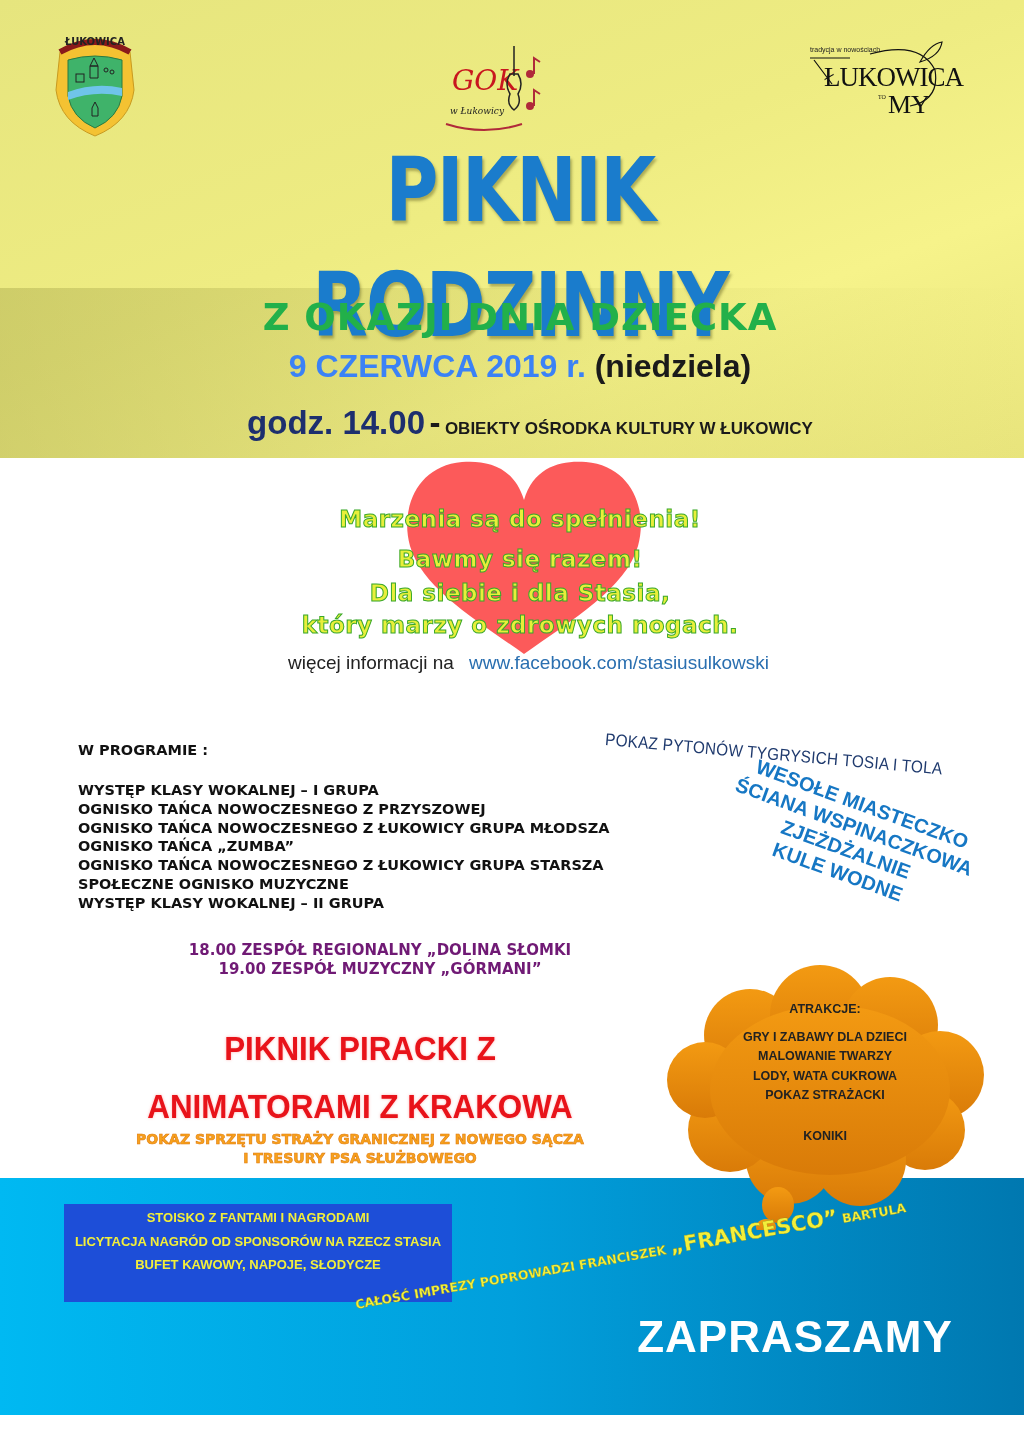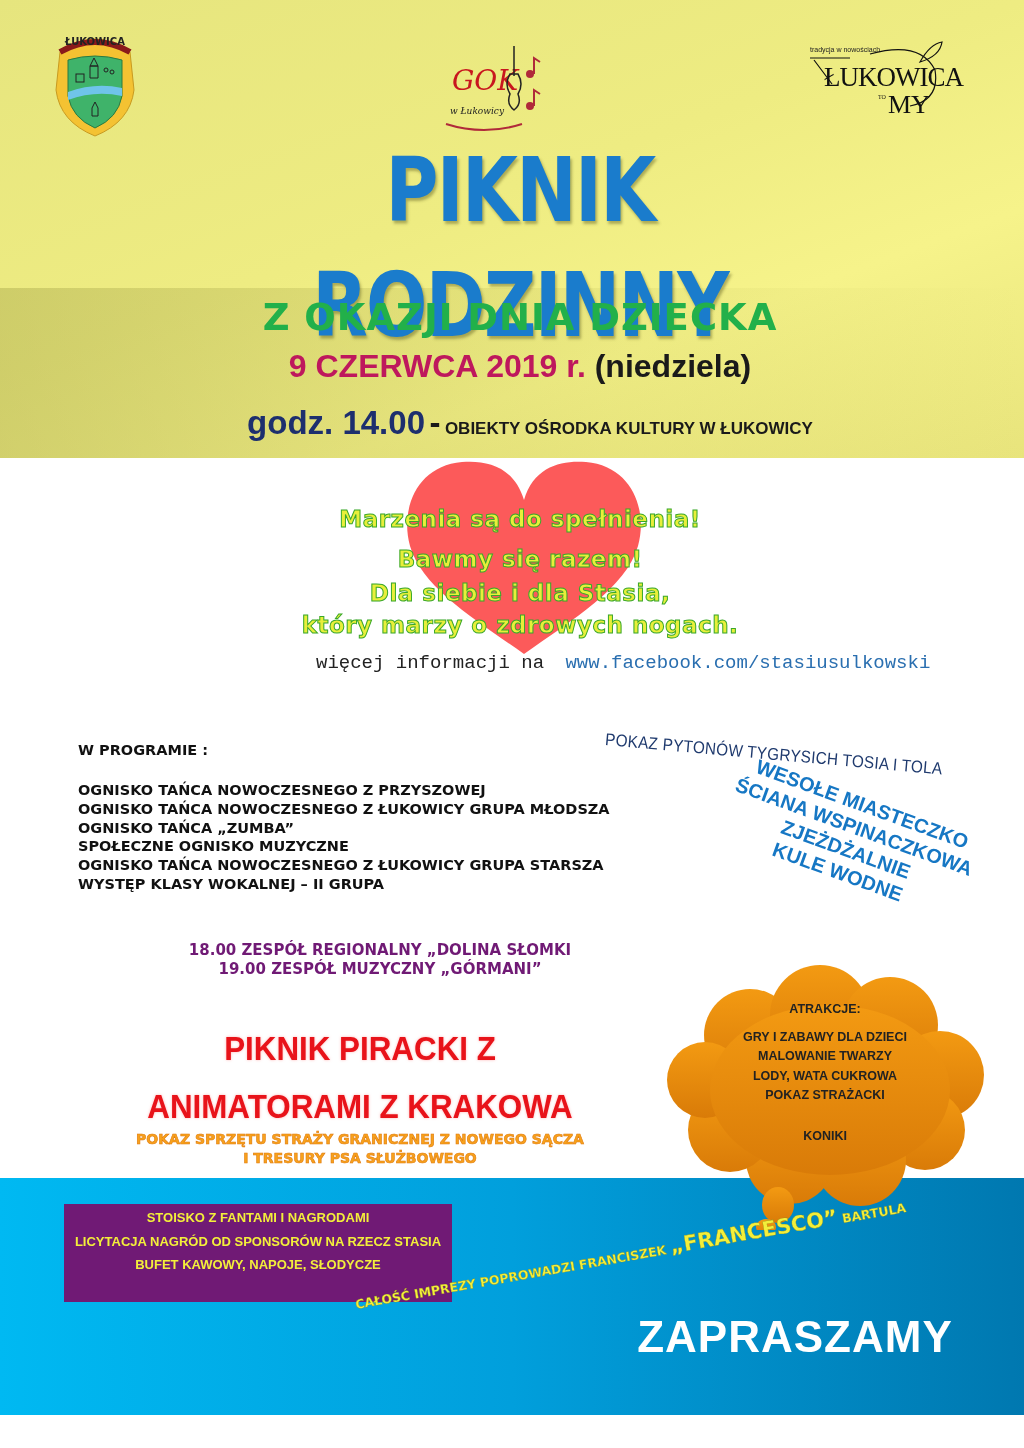--- a/index.html
+++ b/index.html
@@ -14,7 +14,7 @@
   #title{left:150px;top:138px;width:740px;text-align:center;font-family:"DejaVu Sans",sans-serif;font-weight:bold;font-size:84px;color:#1a7ccc;letter-spacing:-2px;transform:scaleX(0.86) scaleY(1.05);transform-origin:center;text-shadow:2px 3px 3px rgba(90,90,30,.45);line-height:110px;}
   #subtitle{left:150px;top:296px;width:740px;text-align:center;font-weight:bold;font-size:37px;color:#22b04a;letter-spacing:1px;font-family:"DejaVu Sans",sans-serif;}
   #dateline{left:150px;top:348px;width:740px;text-align:center;font-family:"Liberation Sans",sans-serif;font-weight:bold;font-size:32px;}
-  #dateline .red{color:#be185d;}
+  #dateline .red{color:#3b82f6;}
   #dateline .blk{color:#1a1a1a;margin-top:39px;}
   #timeline{left:130px;top:404px;width:800px;text-align:center;font-family:"Liberation Sans",sans-serif;font-weight:bold;white-space:nowrap;}
   #timeline .godz{font-size:33px;color:#1d2f6e;}

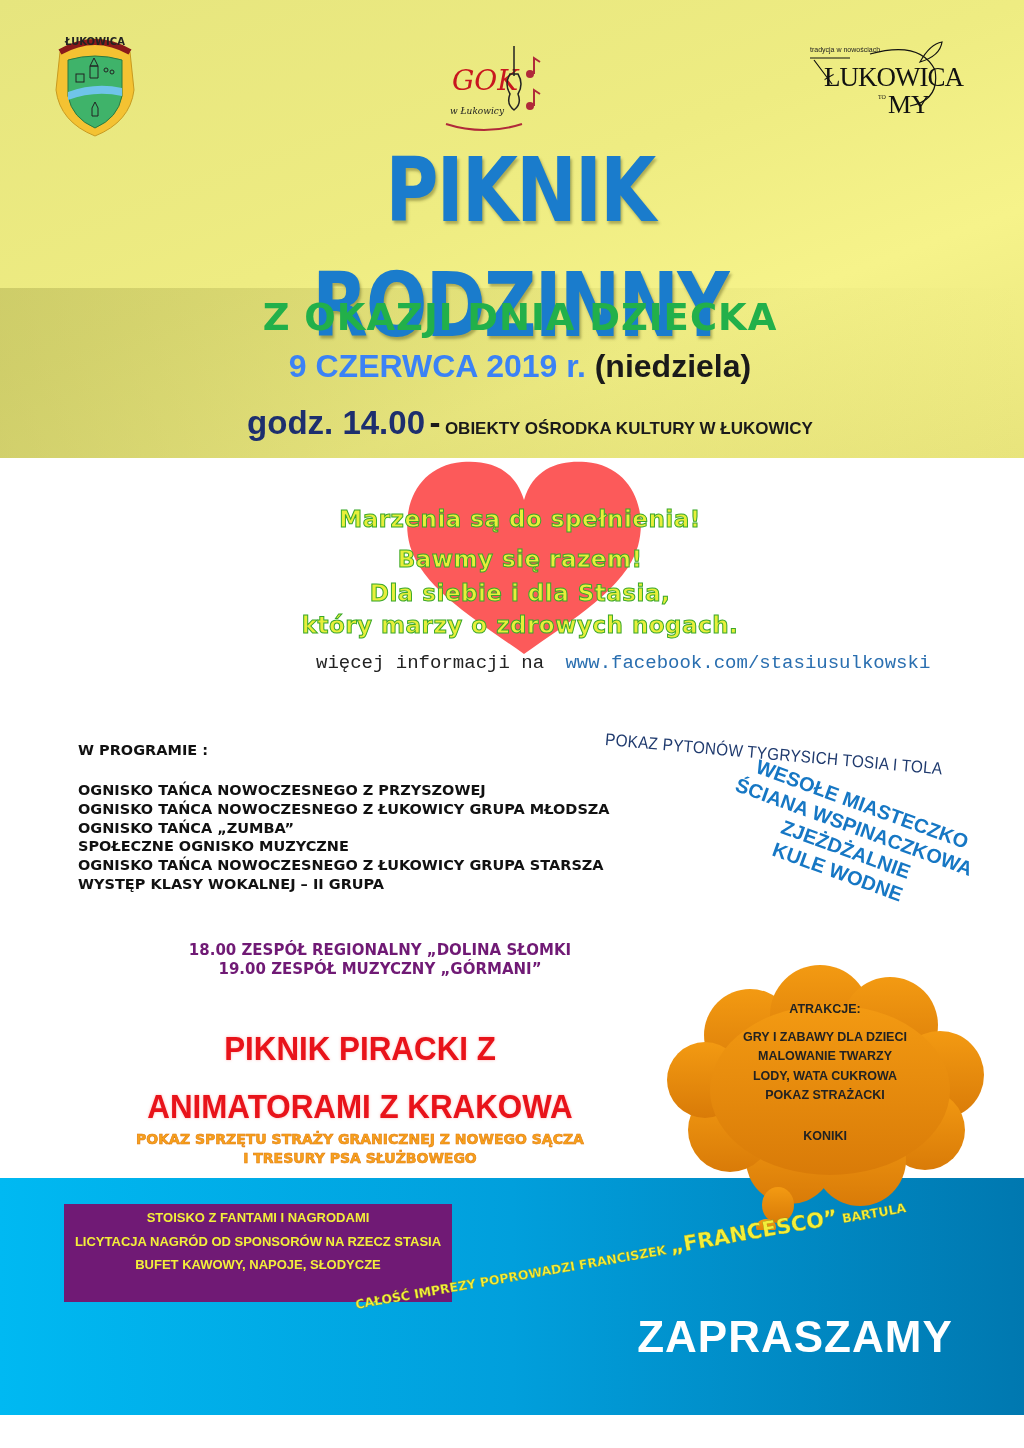--- a/index.html
+++ b/index.html
@@ -23,7 +23,7 @@
   
   #heart{left:396px;top:460px;width:256px;height:196px;}
   .hearttext{left:200px;width:640px;text-align:center;font-family:"DejaVu Sans",sans-serif;font-weight:bold;color:#e8ef3a;-webkit-text-stroke:1px #3aa82a;font-size:23px;letter-spacing:.5px;}
-  #info{left:316px;top:652px;width:600px;text-align:left;font-family:Liberation Mono, monospace;font-size:19px;white-space:nowrap;}
+  #info{left:288px;top:652px;width:600px;text-align:left;font-family:Liberation Sans, sans-serif;font-size:19px;white-space:nowrap;}
   #info .pre{color:#222;}
   #info .link{color:#2a6fb0;margin-left:10px;}
   

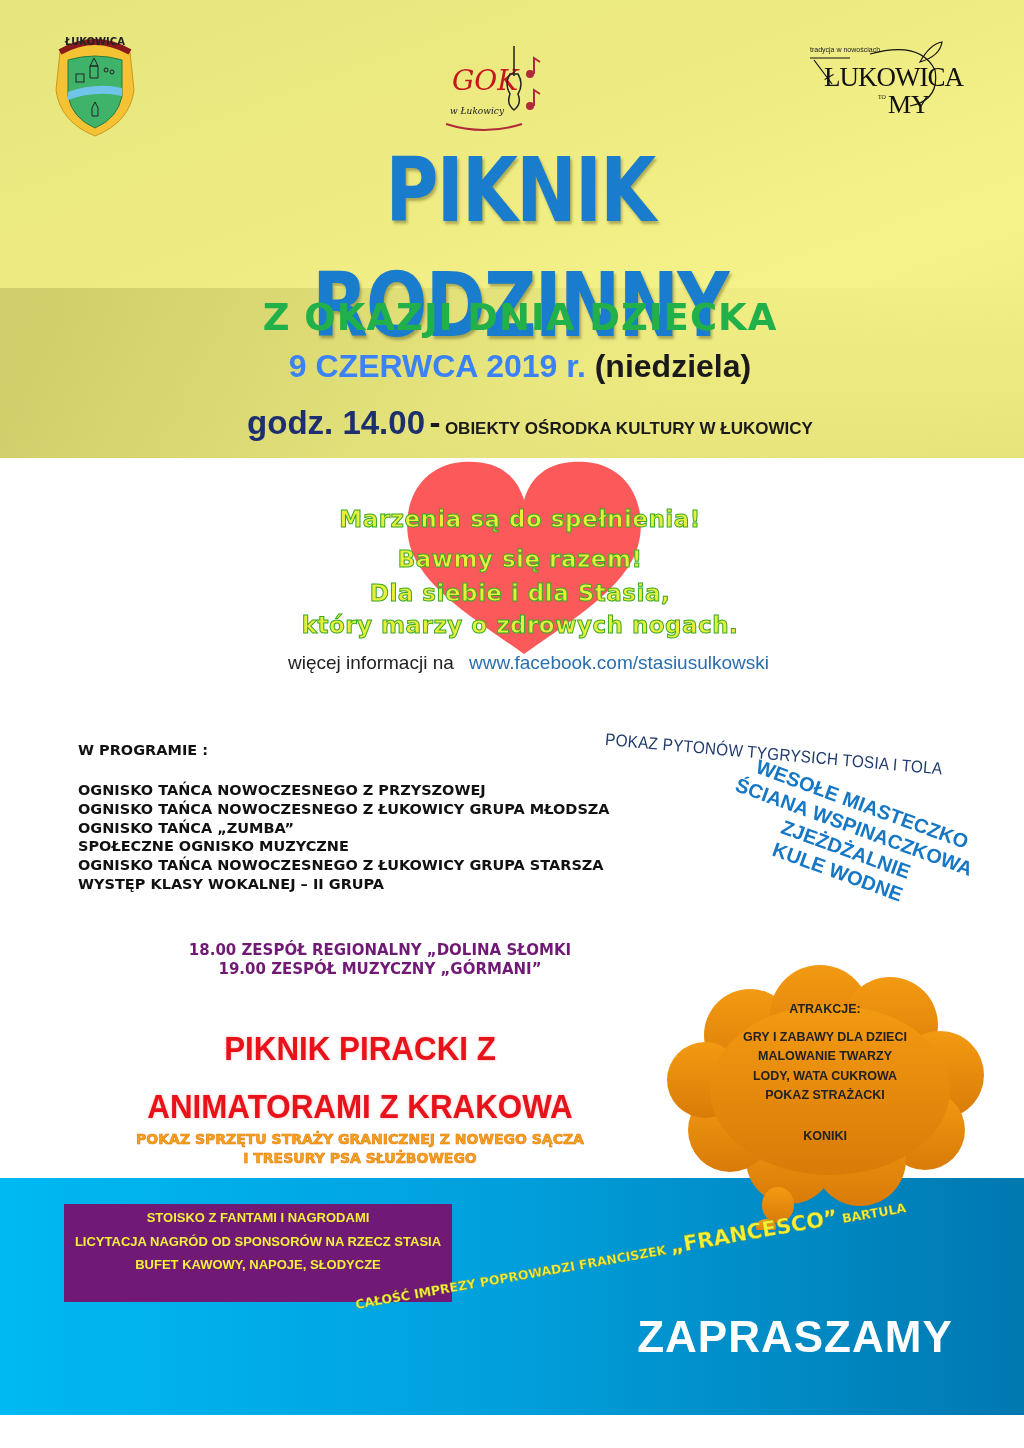--- a/index.html
+++ b/index.html
@@ -116,6 +116,7 @@
 
 <div id="prog-head" class="abs">W PROGRAMIE :</div>
 <ul id="prog-list" class="abs">
+  <li>WYSTĘP KLASY WOKALNEJ – I GRUPA</li>
   <li>OGNISKO TAŃCA NOWOCZESNEGO Z PRZYSZOWEJ</li>
   <li>OGNISKO TAŃCA NOWOCZESNEGO Z ŁUKOWICY GRUPA MŁODSZA</li>
   <li>OGNISKO TAŃCA „ZUMBA”</li>

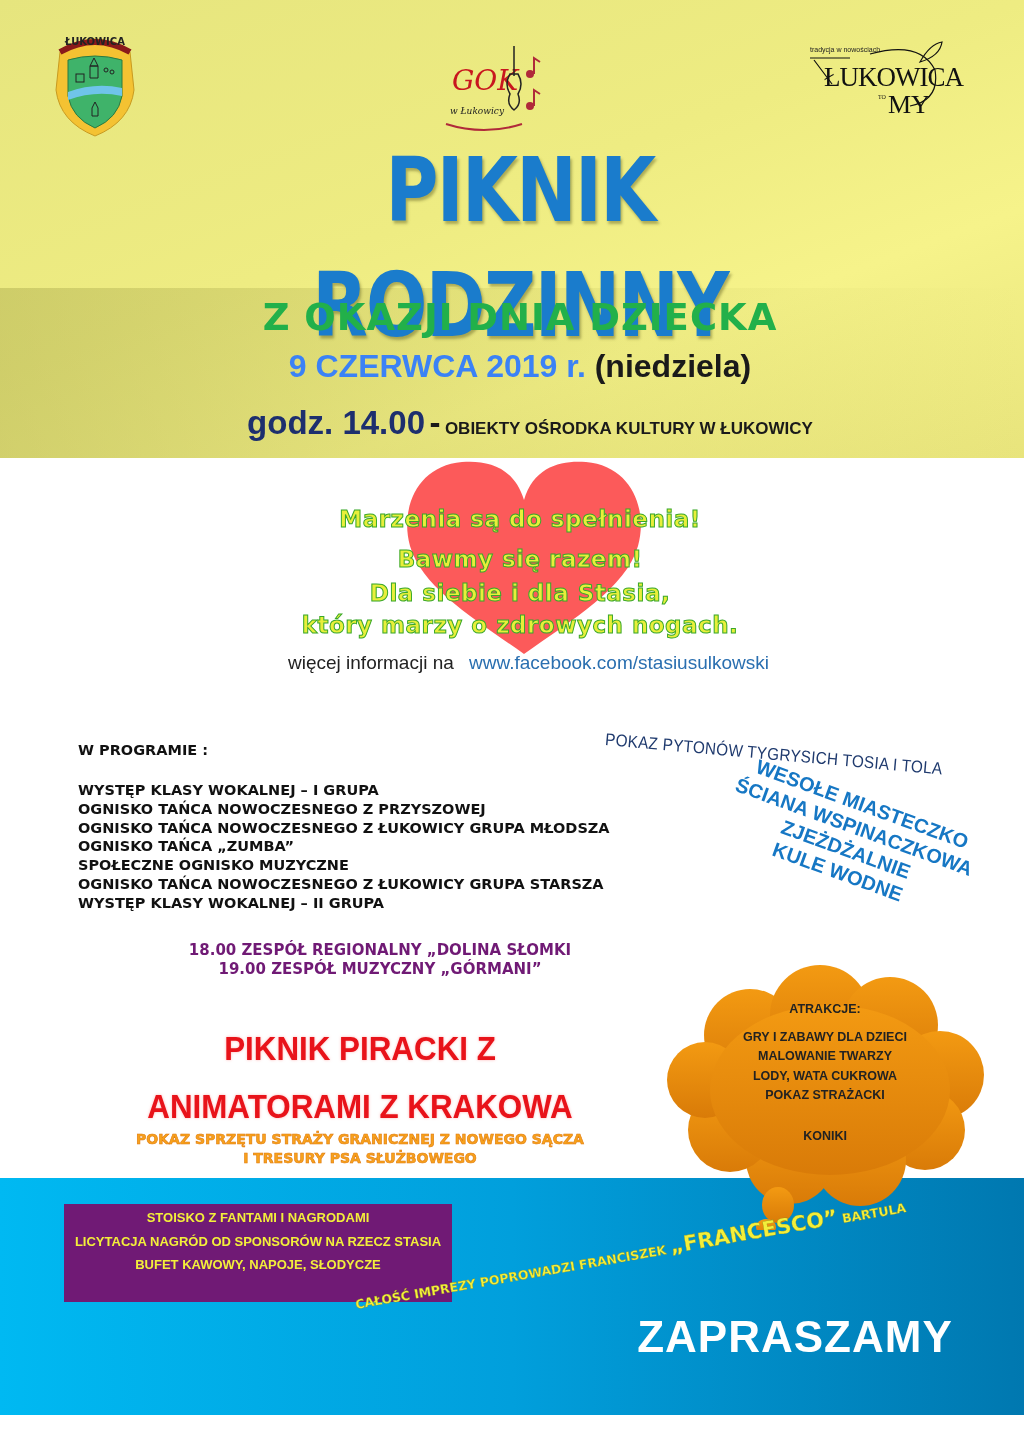--- a/index.html
+++ b/index.html
@@ -120,8 +120,8 @@
   <li>OGNISKO TAŃCA NOWOCZESNEGO Z PRZYSZOWEJ</li>
   <li>OGNISKO TAŃCA NOWOCZESNEGO Z ŁUKOWICY GRUPA MŁODSZA</li>
   <li>OGNISKO TAŃCA „ZUMBA”</li>
+  <li>OGNISKO TAŃCA NOWOCZESNEGO Z ŁUKOWICY GRUPA STARSZA</li>
   <li>SPOŁECZNE OGNISKO MUZYCZNE</li>
-  <li>OGNISKO TAŃCA NOWOCZESNEGO Z ŁUKOWICY GRUPA STARSZA</li>
   <li>WYSTĘP KLASY WOKALNEJ – II GRUPA</li>
 </ul>
 <div id="evening" class="abs">

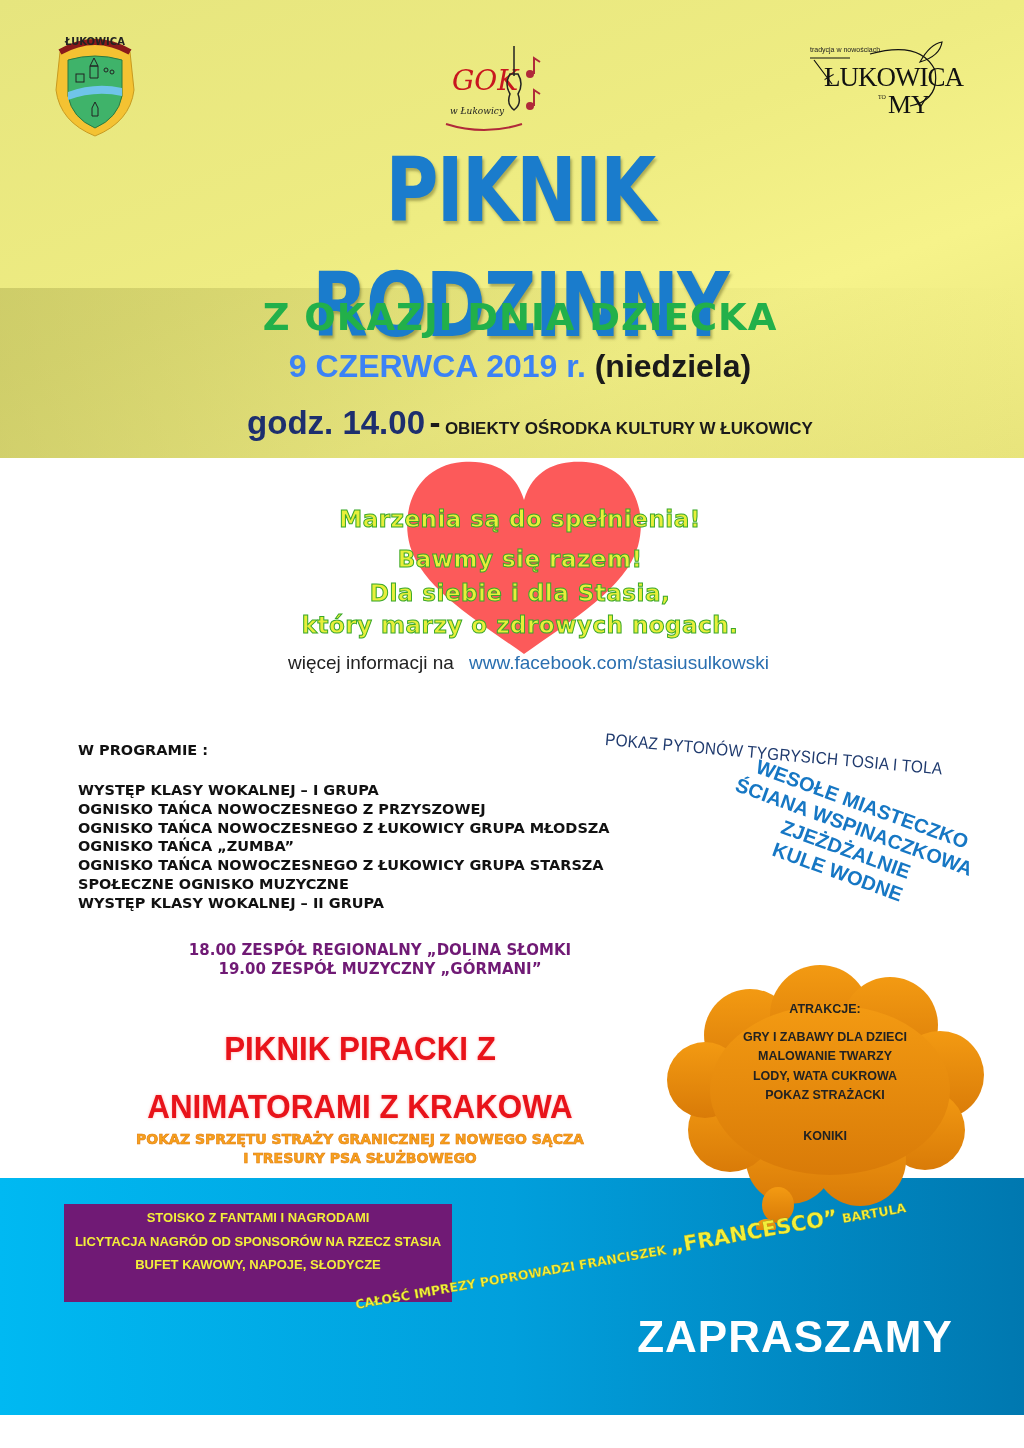--- a/index.html
+++ b/index.html
@@ -40,7 +40,7 @@
   #attr{left:700px;top:1000px;width:250px;text-align:center;font-family:"Liberation Sans",sans-serif;font-weight:bold;font-size:12.5px;color:#222;line-height:19.5px;}
   
   #band{left:0;top:1178px;width:1024px;height:237px;background:linear-gradient(90deg,#00b9f2 0%,#019fdc 50%,#0078b0 100%);}
-  #stalls{left:64px;top:1204px;width:388px;height:98px;background:#701a75;text-align:center;font-family:"Liberation Sans",sans-serif;font-weight:bold;font-size:13px;color:#f3ef3a;line-height:23.5px;padding-top:2px;box-sizing:border-box;}
+  #stalls{left:64px;top:1204px;width:388px;height:98px;background:#1d4ed8;text-align:center;font-family:"Liberation Sans",sans-serif;font-weight:bold;font-size:13px;color:#f3ef3a;line-height:23.5px;padding-top:2px;box-sizing:border-box;}
   #host{left:355px;top:1290px;font-family:"DejaVu Sans",sans-serif;font-weight:bold;font-size:12.5px;color:#f3ef3a;-webkit-text-stroke:.3px #8a8a20;transform:rotate(-10deg);transform-origin:left center;white-space:nowrap;}
   #host .big{font-size:21px;}
   #invite{left:600px;top:1312px;width:390px;text-align:center;font-family:Liberation Sans, sans-serif;font-weight:bold;font-size:44px;color:#fff;letter-spacing:1px;}

